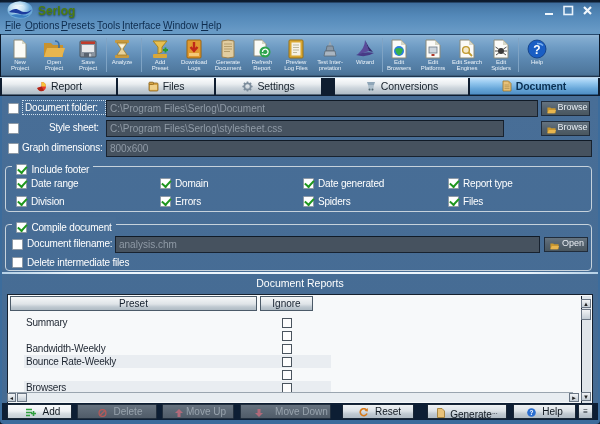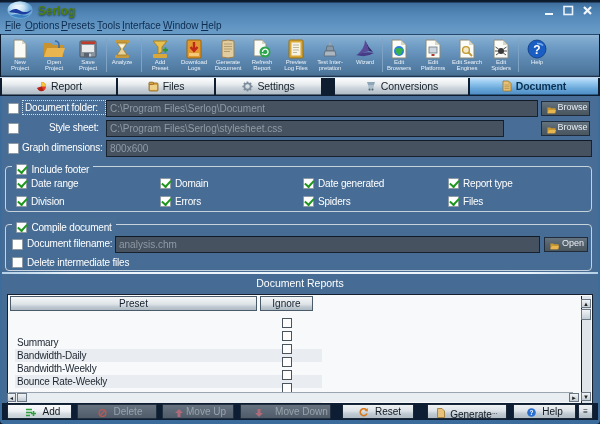--- a/index.html
+++ b/index.html
@@ -53,7 +53,7 @@
 #tbl { left:7px; top:294px; width:586px; height:110px; background:#f7f9fa; border:1px solid #15202e; }
 .th { position:absolute; top:1px; height:15px; background:linear-gradient(to bottom,#f5f7f8 0px,#dfe4e8 7px,#bec8d0 10px,#aab6c0 14px);
   border:1px solid #4b5a68; color:#15202e; font-size:10px; text-align:center; line-height:14px; }
-.trow { position:absolute; left:7px; width:307px; height:13px; font-size:10px; letter-spacing:-0.2px; color:#1d2530; line-height:13px; padding-left:2px;margin-top:20px; }
+.trow { position:absolute; left:16px; width:307px; height:13px; font-size:10px; letter-spacing:-0.2px; color:#1d2530; line-height:13px; padding-left:2px; }
 .trow.alt { background:#e9edf1; }
 .tcb { position:absolute; width:10px; height:10px; border:1px solid #4a545e; background:#fdfdfd; }
 #vscroll { position:absolute; right:1px; top:1px; width:10px; height:108px; background:#dfe5ea; border-left:1px solid #15202e; }

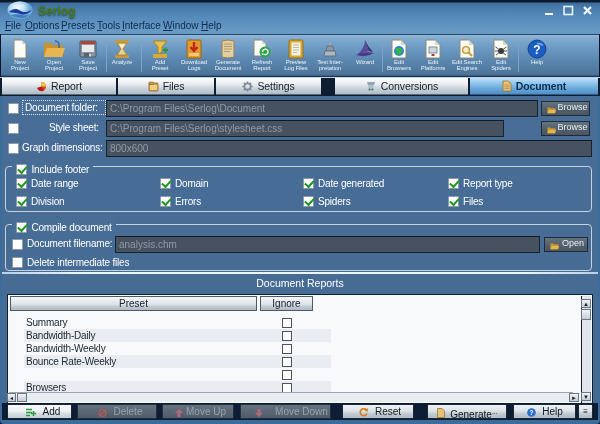--- a/index.html
+++ b/index.html
@@ -361,7 +361,6 @@
   <div class="th" style="left:2px;width:247px">Preset</div>
   <div class="th" style="left:252px;width:53px">Ignore</div>
   <div class="trow" style="top:21px">Summary</div>
-  <div class="trow alt" style="top:34px">Bandwidth-Daily</div>
   <div class="trow" style="top:47px">Bandwidth-Weekly</div>
   <div class="trow alt" style="top:60px">Bounce Rate-Weekly</div>
   <div class="trow alt" style="top:86px">Browsers</div>

